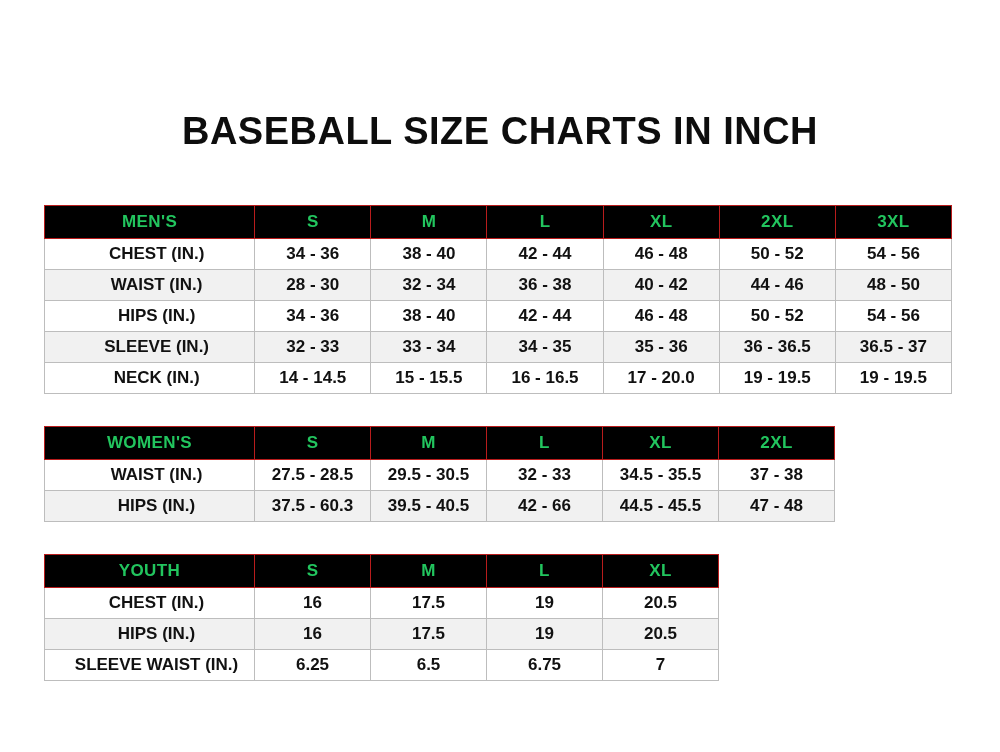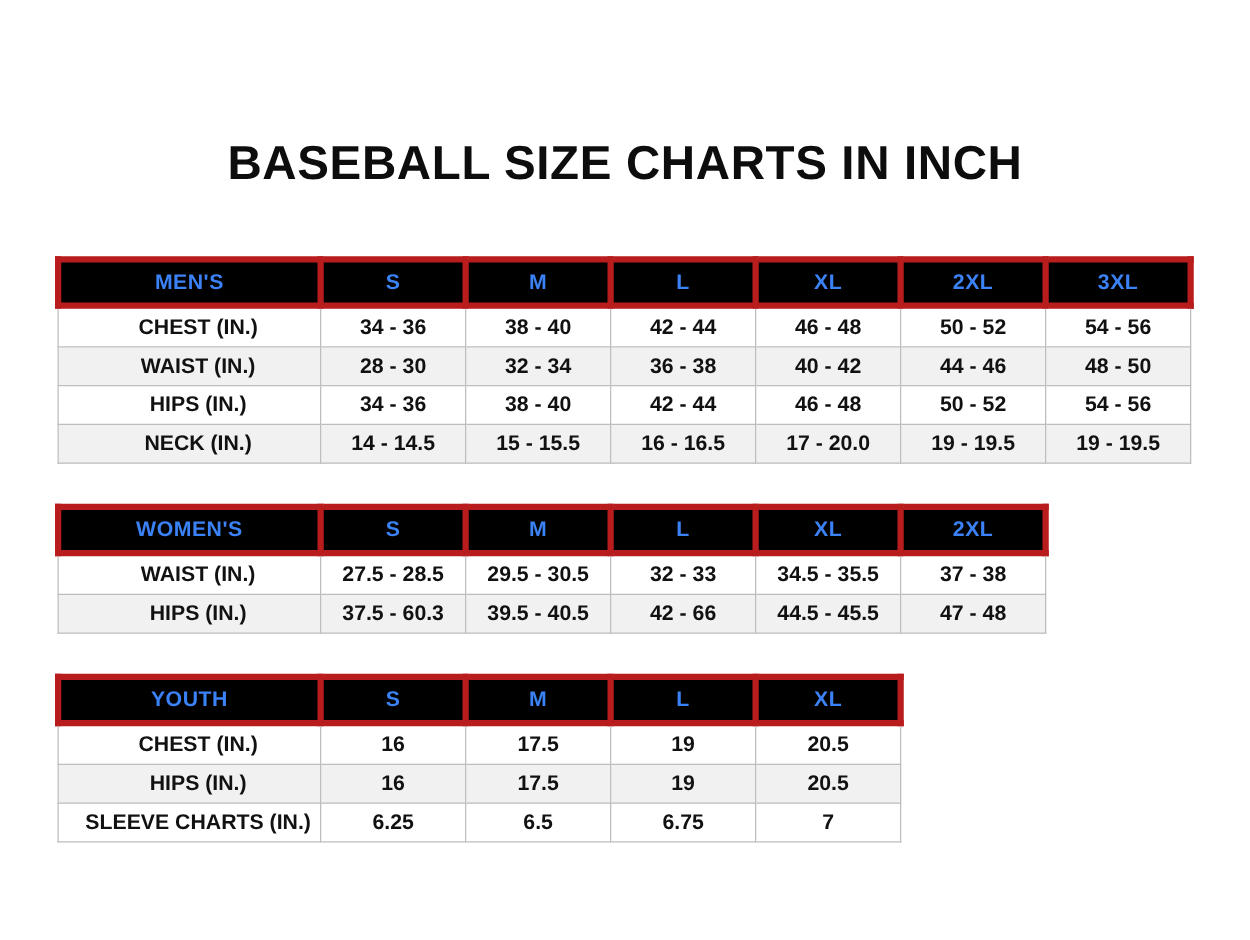--- a/index.html
+++ b/index.html
@@ -59,8 +59,8 @@
   }
   thead th {
     background: #000000;
-    color: #3b82f6;
-    border: 5px solid #b91c1c;
+    color: #22c55e;
+    border: 1px solid #b91c1c;
     height: 32px;
     font-size: 17px;
     letter-spacing: 0.4px;

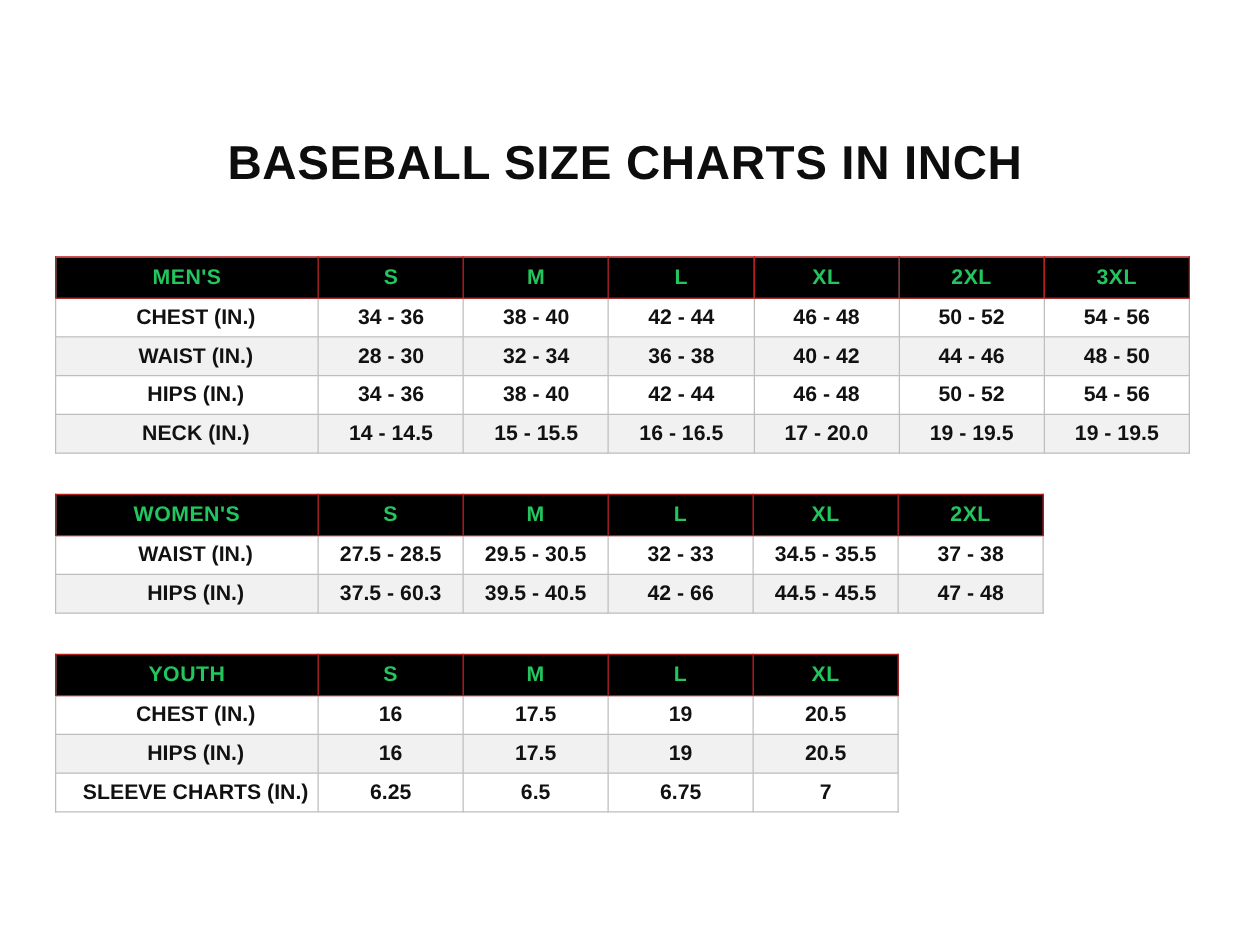--- a/index.html
+++ b/index.html
@@ -152,6 +152,15 @@
           <td>54 - 56</td>
         </tr>
         <tr>
+          <td class="rowlabel">SLEEVE (IN.)</td>
+          <td>32 - 33</td>
+          <td>33 - 34</td>
+          <td>34 - 35</td>
+          <td>35 - 36</td>
+          <td>36 - 36.5</td>
+          <td>36.5 - 37</td>
+        </tr>
+        <tr>
           <td class="rowlabel">NECK (IN.)</td>
           <td>14 - 14.5</td>
           <td>15 - 15.5</td>

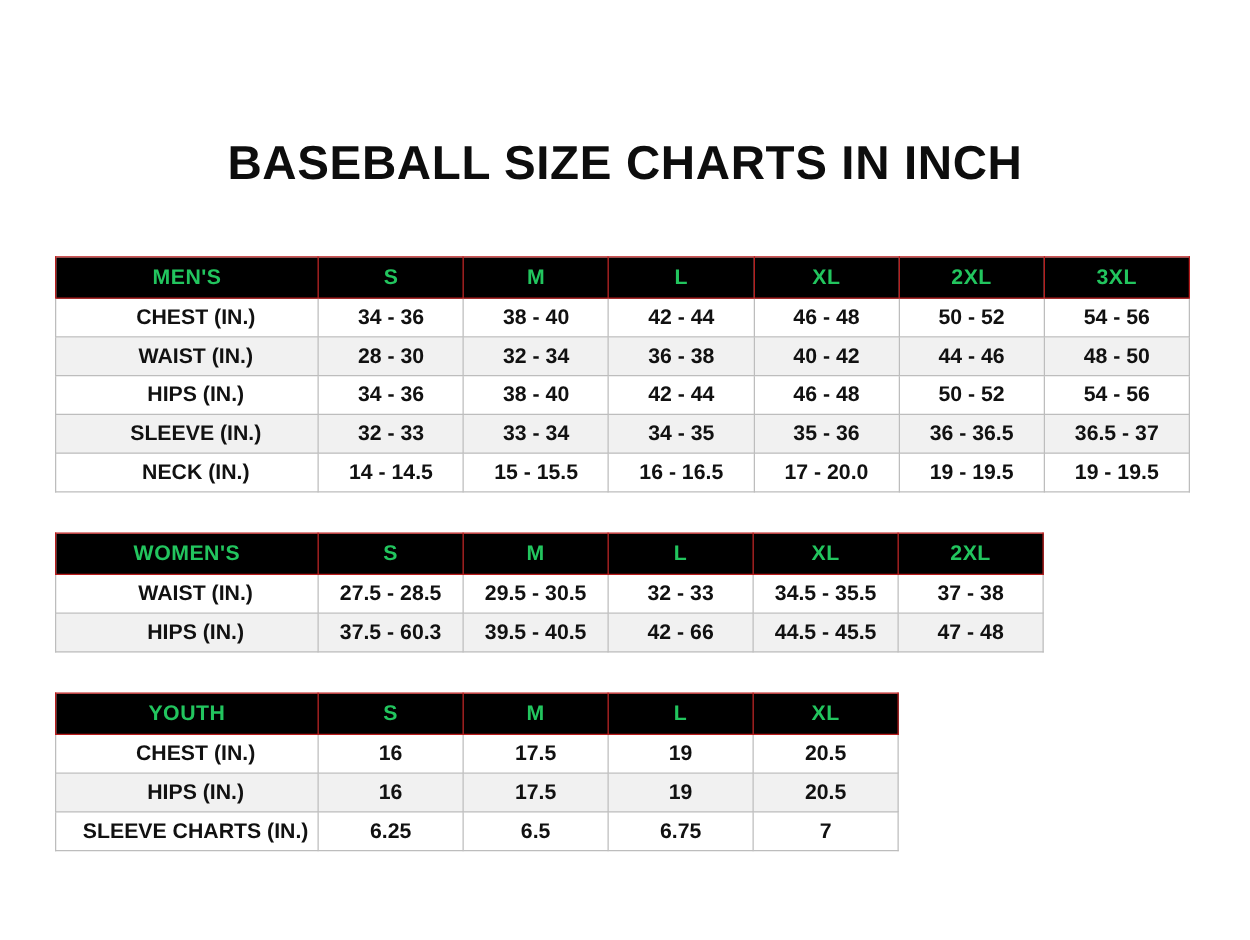--- a/index.html
+++ b/index.html
@@ -244,7 +244,7 @@
           <td>20.5</td>
         </tr>
         <tr>
-          <td class="rowlabel">SLEEVE CHARTS (IN.)</td>
+          <td class="rowlabel">SLEEVE WAIST (IN.)</td>
           <td>6.25</td>
           <td>6.5</td>
           <td>6.75</td>

